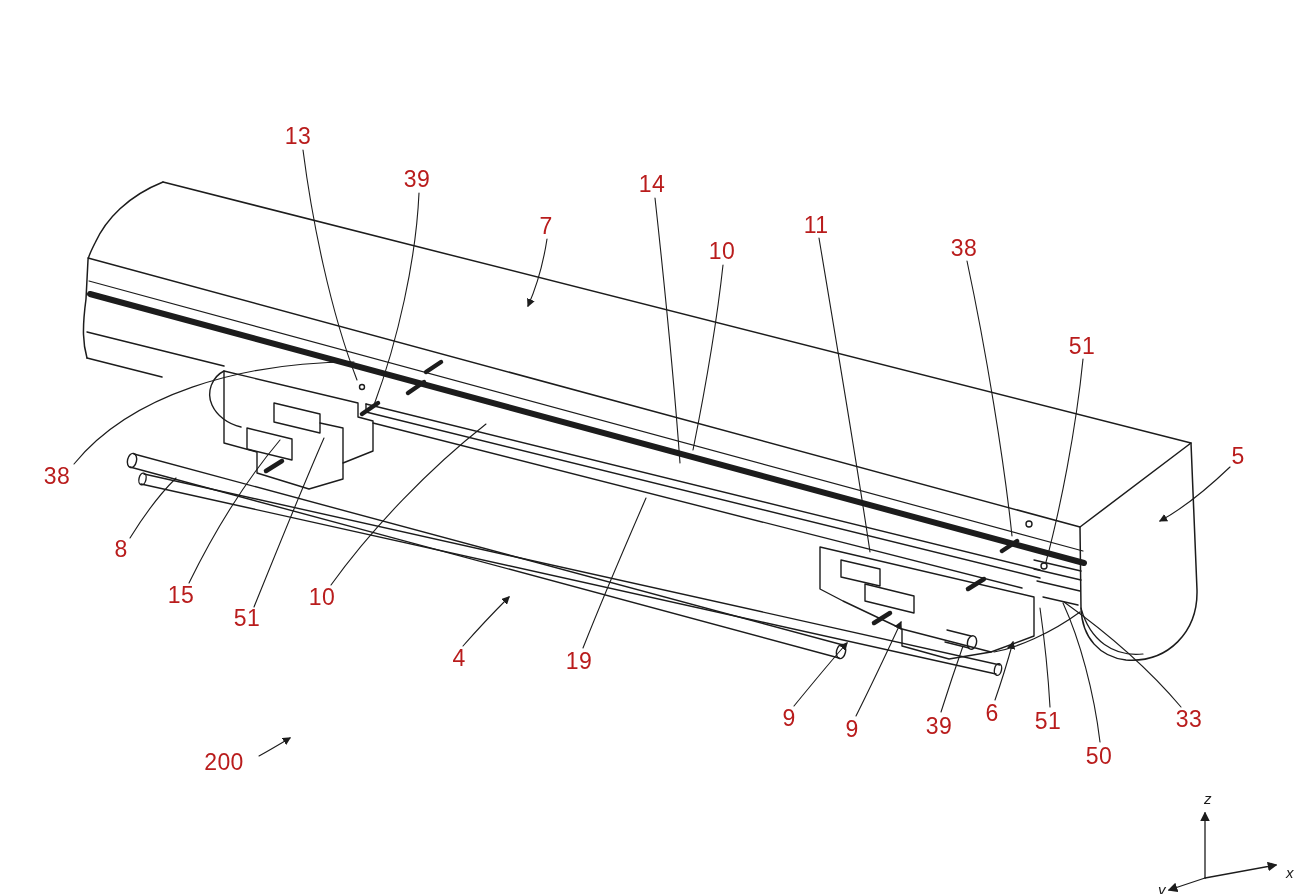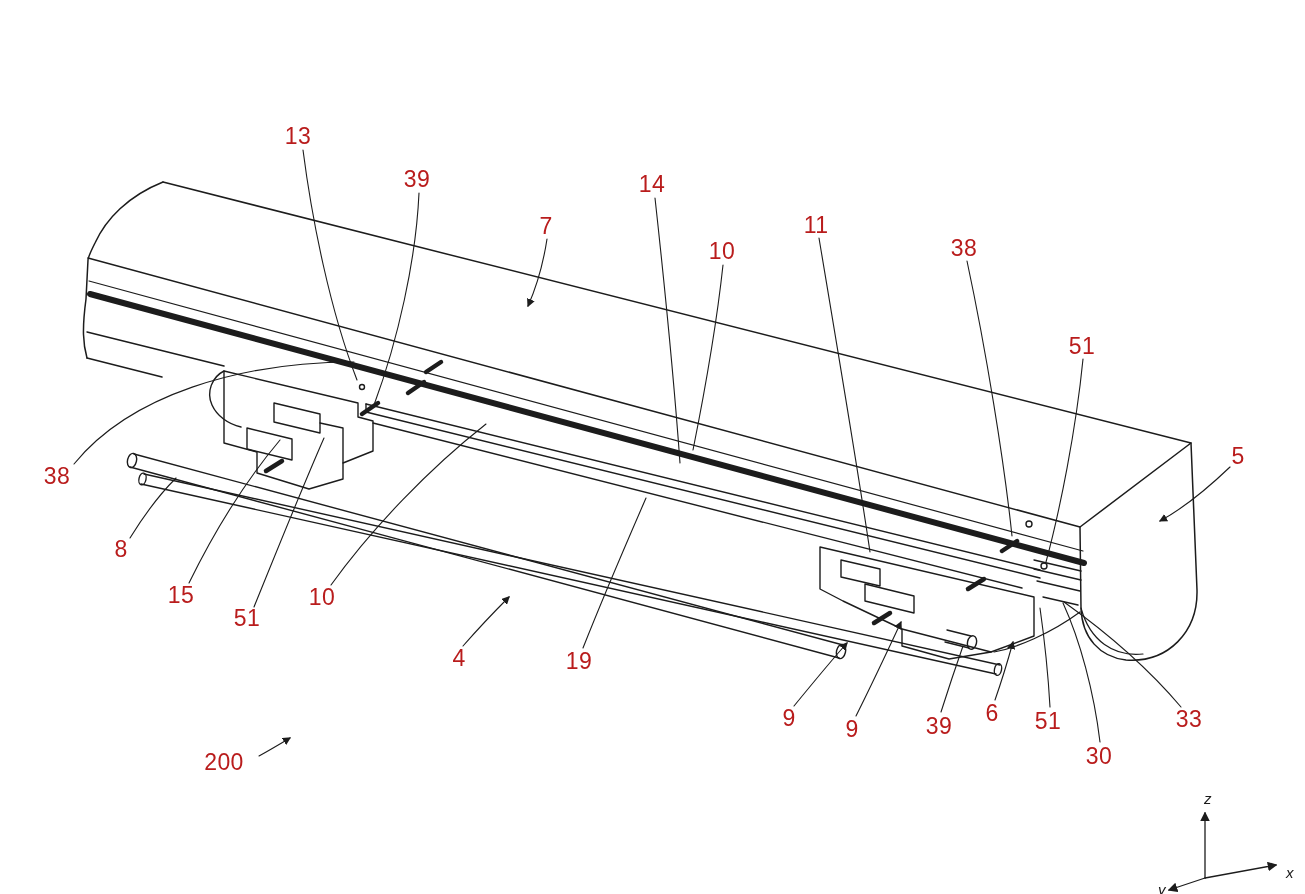--- a/index.html
+++ b/index.html
@@ -155,7 +155,7 @@
   <div class="ref" style="left:939px;top:726px">39</div>
   <div class="ref" style="left:992px;top:713px">6</div>
   <div class="ref" style="left:1048px;top:721px">51</div>
-  <div class="ref" style="left:1099px;top:756px">30</div>
+  <div class="ref" style="left:1099px;top:756px">50</div>
   <div class="ref" style="left:1189px;top:719px">33</div>
   <div class="ref" style="left:224px;top:762px">200</div>
 

